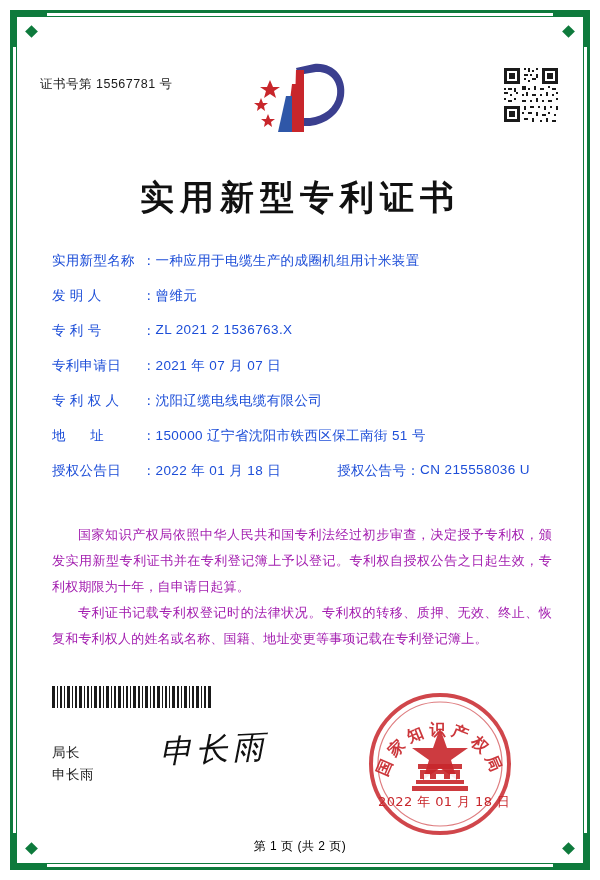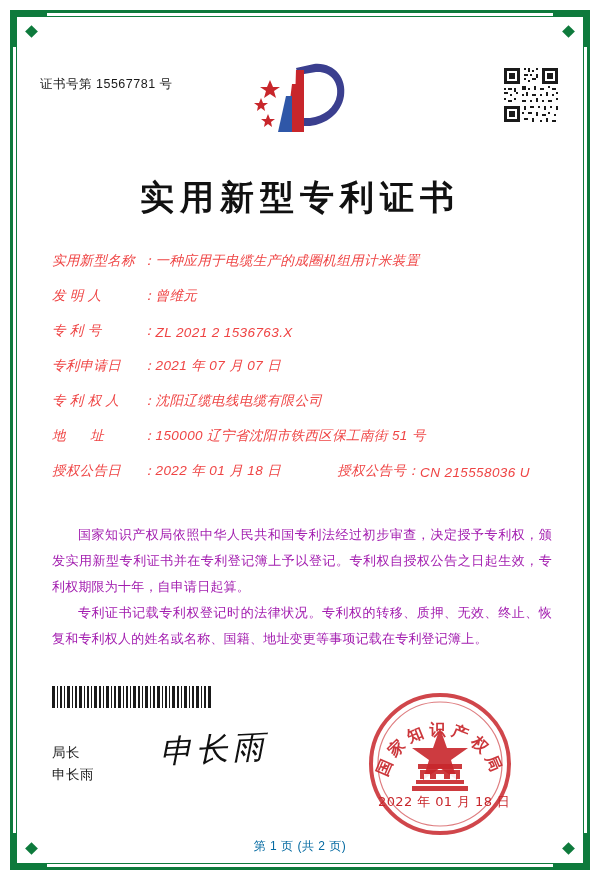--- a/index.html
+++ b/index.html
@@ -108,12 +108,11 @@
   }
   .field {
     display: flex;
-    align-items: flex-end;
+    align-items: flex-start;
     margin-bottom: 17px;
     font-size: 13.5px;
-    color: #ef4444;
+    color: #1d4ed8;
     white-space: nowrap;
-    font-style: italic;
   }
   .field .label {
     width: 90px;

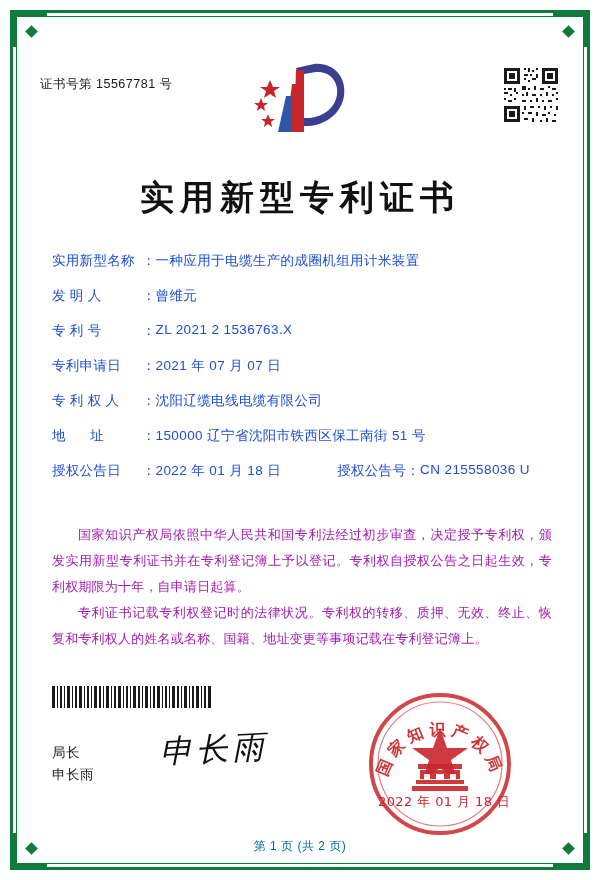--- a/index.html
+++ b/index.html
@@ -207,7 +207,7 @@
     top: 838px;
     text-align: center;
     font-size: 12px;
-    color: #0369a1;
+    color: #000000;
     letter-spacing: 0.5px;
   }
 </style>

